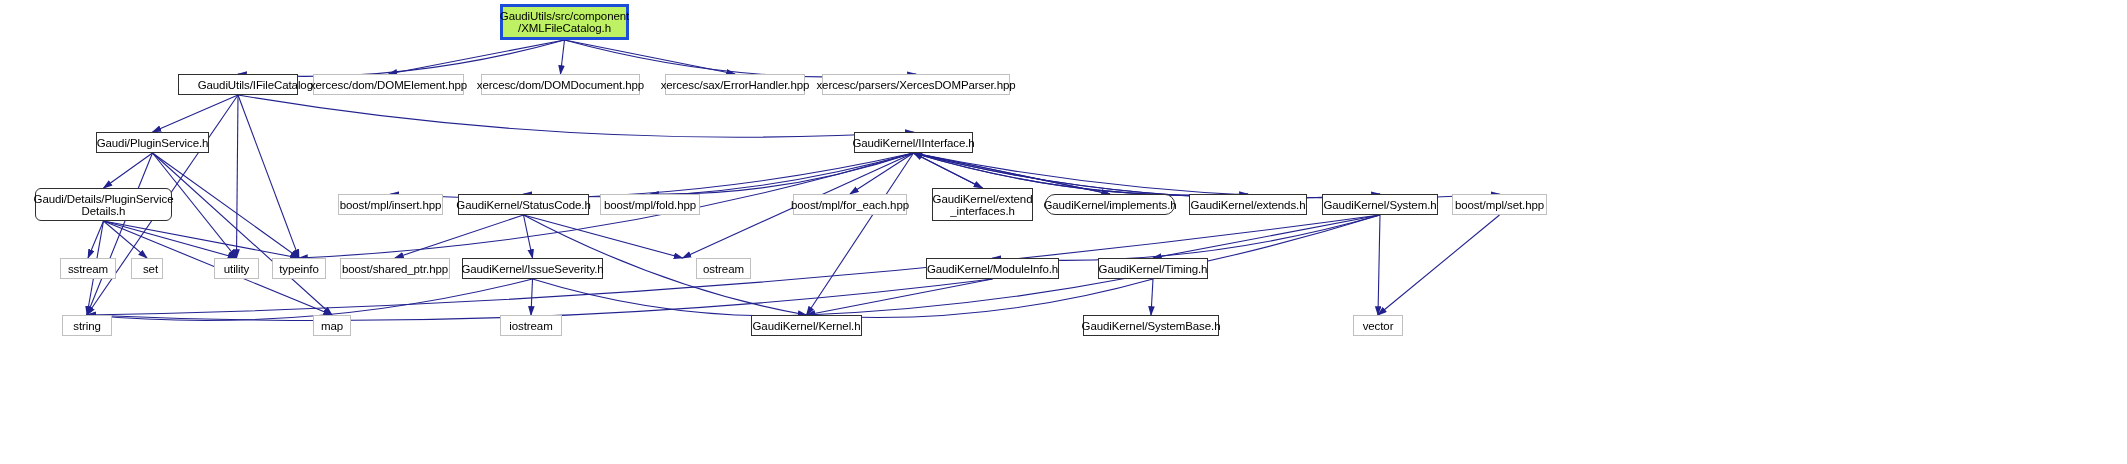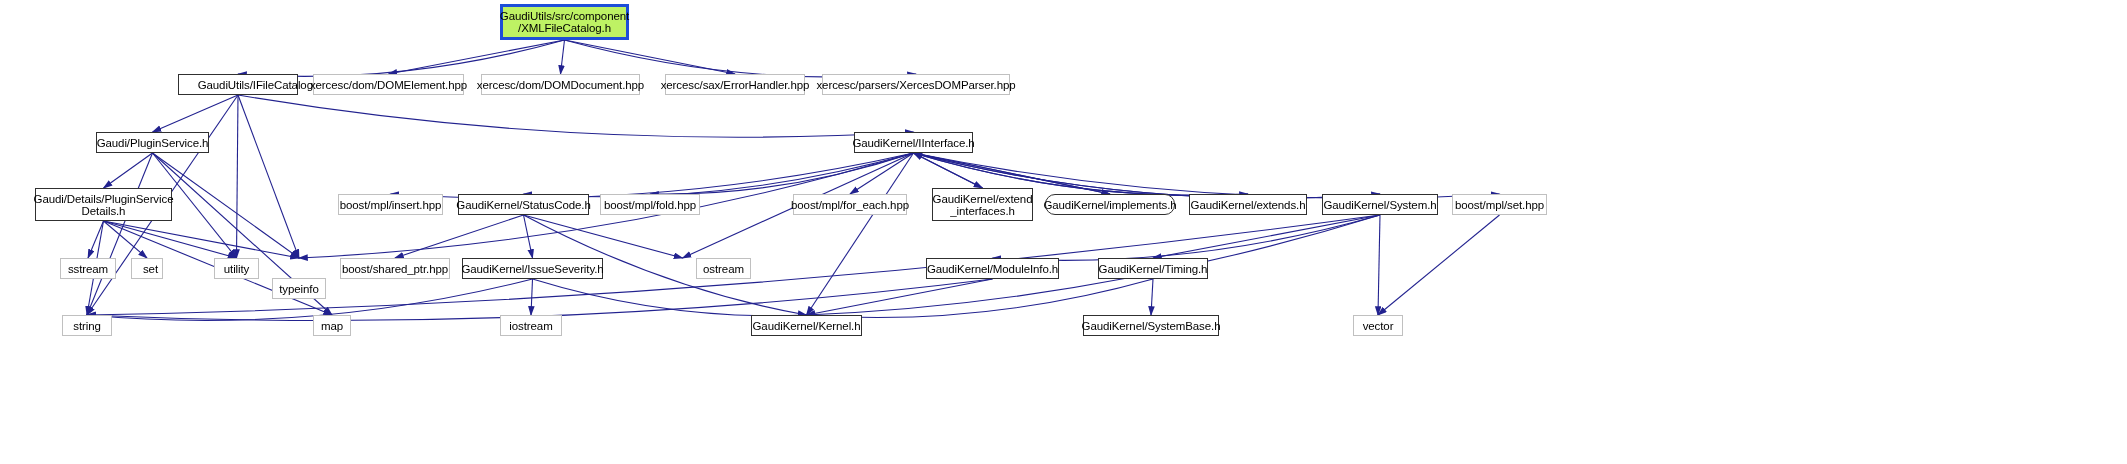--- a/index.html
+++ b/index.html
@@ -90,7 +90,7 @@
       <div class="node" style="left: 822px; top: 74px; width: 188px; height: 21px;">xercesc/parsers/XercesDOMParser.hpp</div>
       <div class="node strong" style="left: 96px; top: 132px; width: 113px; height: 21px;">Gaudi/PluginService.h</div>
       <div class="node strong" style="left: 854px; top: 132px; width: 119px; height: 21px;">GaudiKernel/IInterface.h</div>
-      <div class="node strong" style="left: 35px; top: 188px; width: 137px; height: 33px;">Gaudi/Details/PluginService
+      <div class="node strong" style="left: 35px; top: 188px; width: 137px; height: 33px; border-radius: 6px;">Gaudi/Details/PluginService
 Details.h</div>
       <div class="node" style="left: 338px; top: 194px; width: 105px; height: 21px;">boost/mpl/insert.hpp</div>
       <div class="node strong" style="left: 458px; top: 194px; width: 131px; height: 21px;">GaudiKernel/StatusCode.h</div>

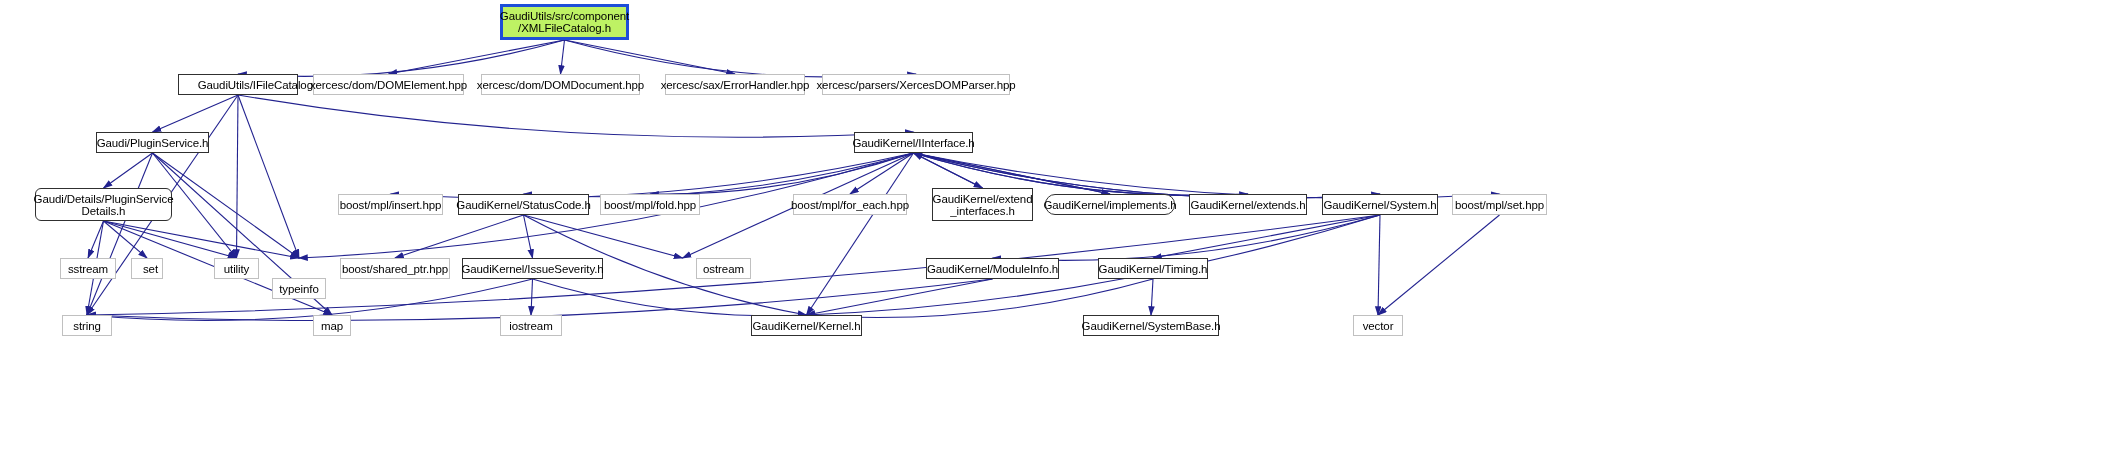--- a/index.html
+++ b/index.html
@@ -105,7 +105,7 @@
       <div class="node" style="left: 60px; top: 258px; width: 56px; height: 21px;">sstream</div>
       <div class="node" style="left: 131px; top: 258px; width: 32px; height: 21px; padding-left: 7px;">set</div>
       <div class="node" style="left: 214px; top: 258px; width: 45px; height: 21px;">utility</div>
-      <div class="node" style="left: 272px; top: 258px; width: 54px; height: 21px; margin-top: 20px;">typeinfo</div>
+      <div class="node" style="left: 272px; top: 258px; width: 54px; height: 21px;">typeinfo</div>
       <div class="node" style="left: 340px; top: 258px; width: 110px; height: 21px;">boost/shared_ptr.hpp</div>
       <div class="node strong" style="left: 462px; top: 258px; width: 141px; height: 21px;">GaudiKernel/IssueSeverity.h</div>
       <div class="node" style="left: 655px; top: 258px; width: 55px; height: 21px; margin-left: 41px;">ostream</div>

